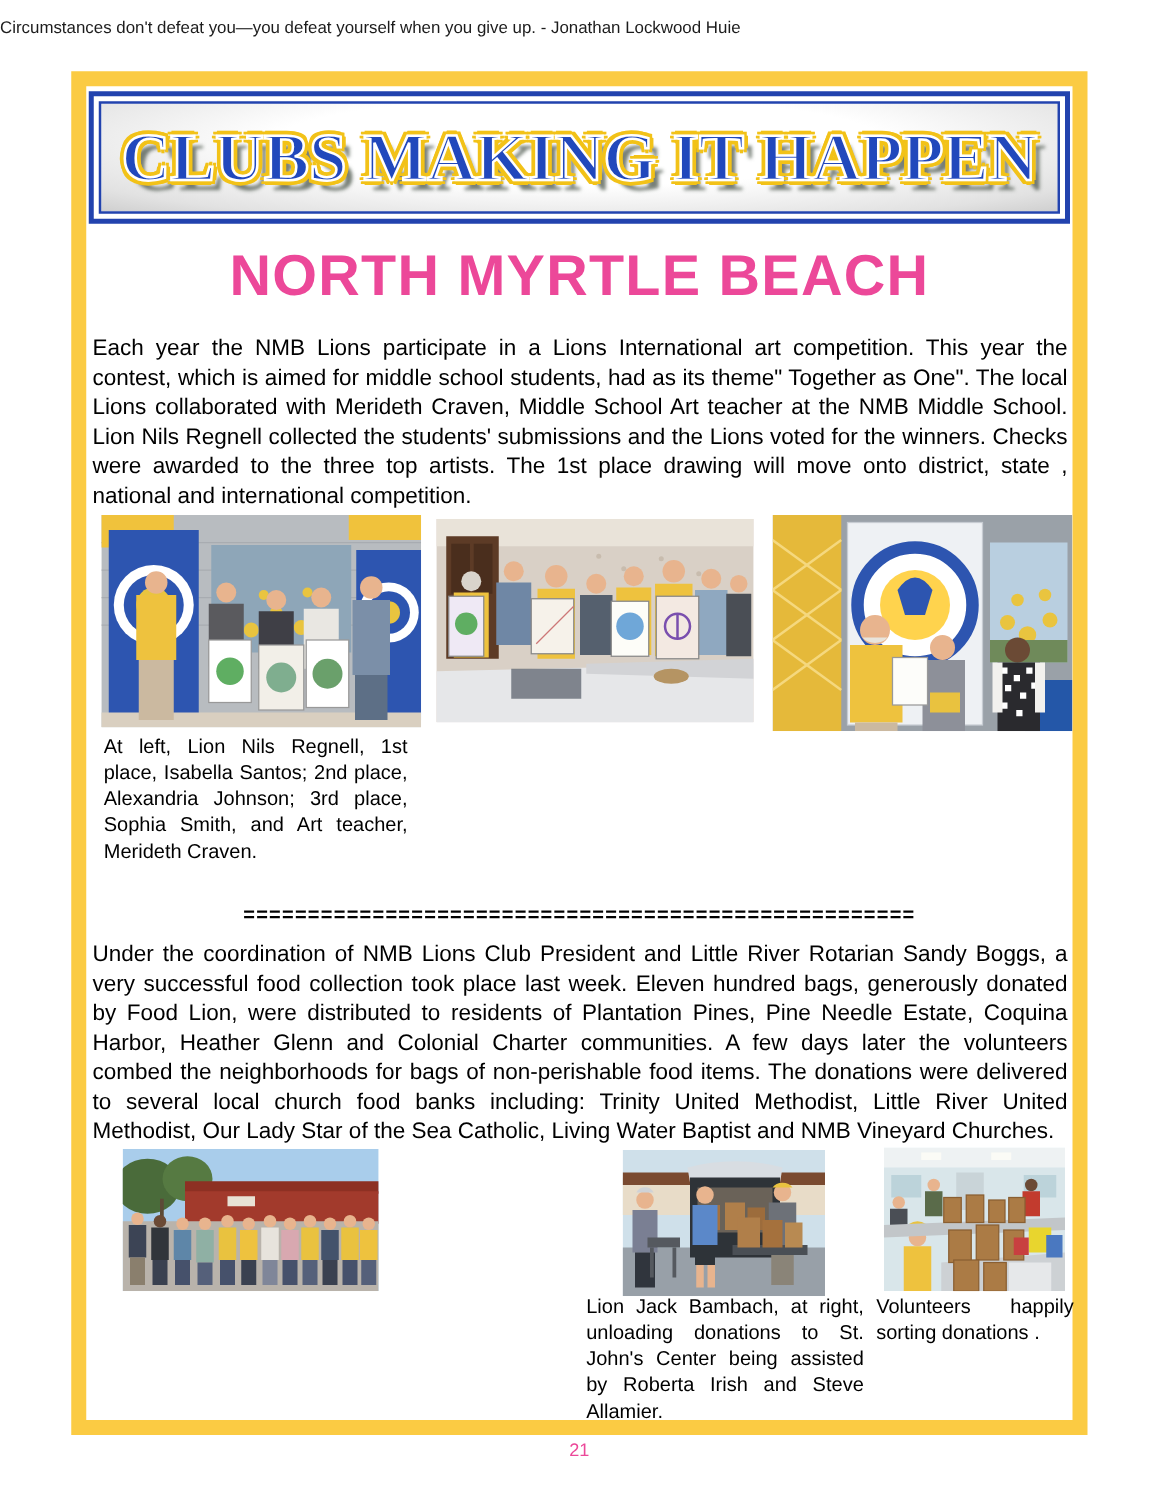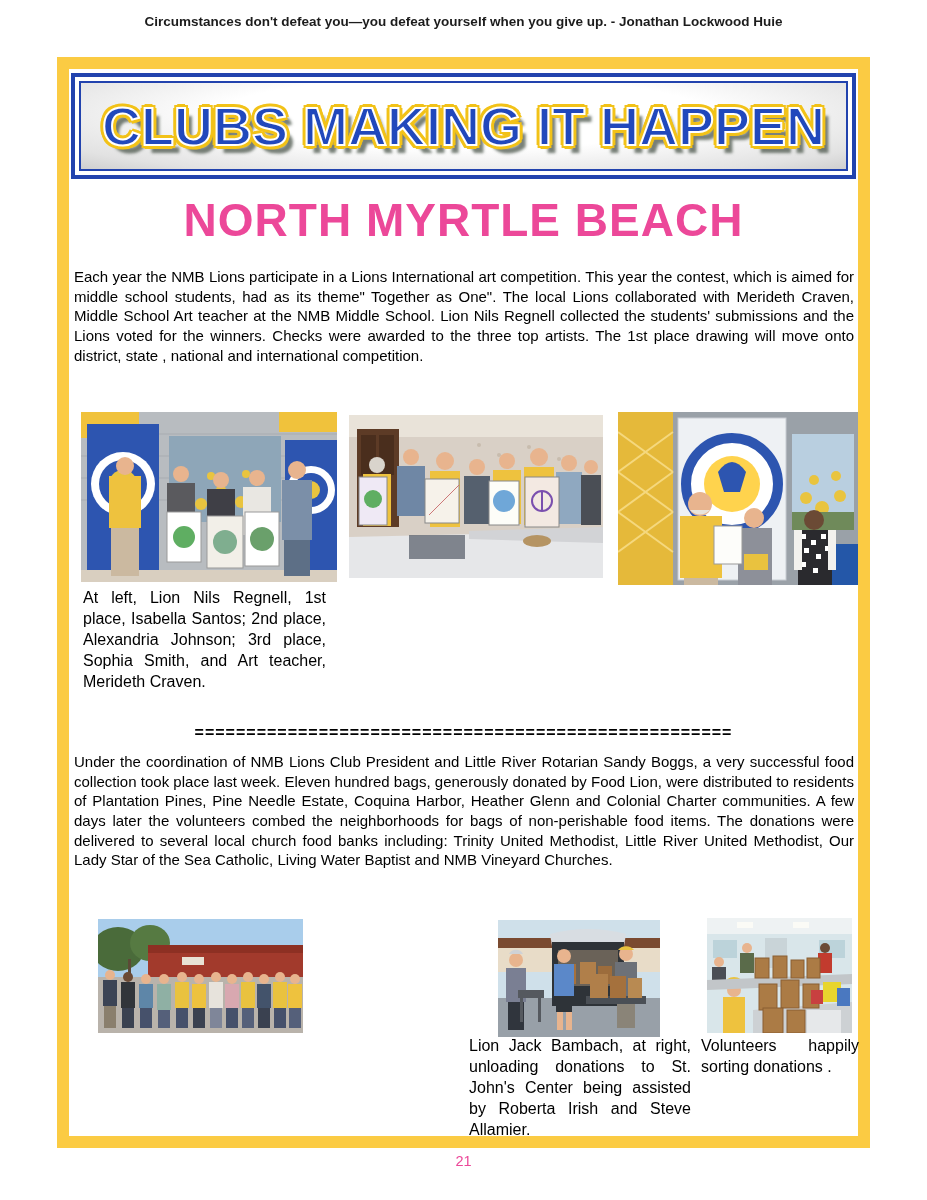--- a/index.html
+++ b/index.html
@@ -5,8 +5,8 @@
   html,body{margin:0;padding:0;background:#ffffff;width:927px;height:1200px;
     font-family:"Liberation Sans",sans-serif;position:relative;overflow:hidden;}
 
-  .quote{position:absolute;top:14px;left:0;width:100%;text-align:center;
-    font-size:13.5px;color:#1c1c1c;font-weight:bold;}
+  .quote{position:absolute;top:14px;left:0;width:100%;
+    font-size:13.5px;color:#1c1c1c;}
 
   .page{position:absolute;left:57px;top:57px;width:813px;height:1091px;
     box-sizing:border-box;border:12px solid #FBCB43;background:#ffffff;}

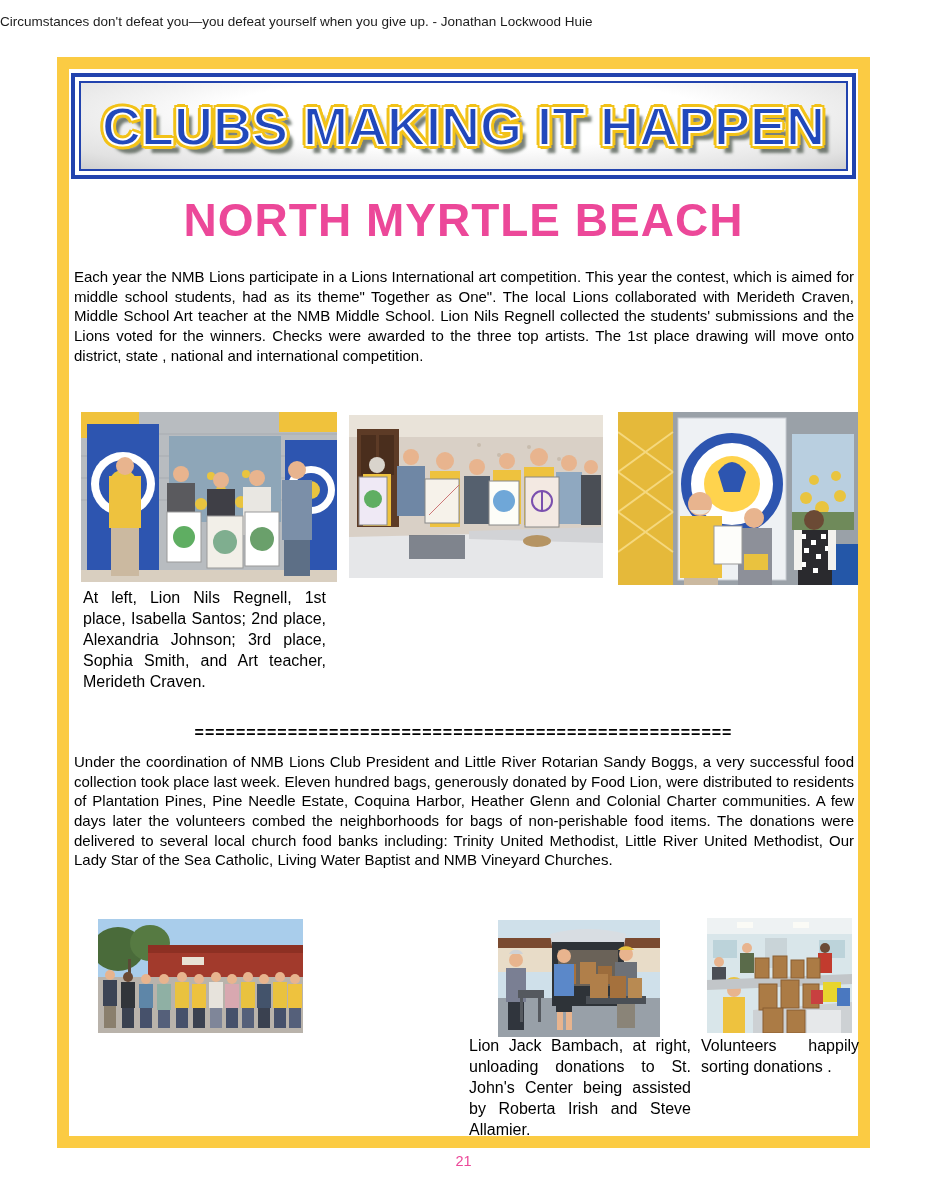--- a/index.html
+++ b/index.html
@@ -21,7 +21,7 @@
     text-shadow:
       -4px 0 0 #F2C218, 4px 0 0 #F2C218, 0 -4px 0 #F2C218, 0 4px 0 #F2C218,
       -3px -3px 0 #F2C218, 3px -3px 0 #F2C218, -3px 3px 0 #F2C218, 3px 3px 0 #F2C218,
-      7px 8px 3px rgba(75,85,75,0.75);}
+      7px 8px 3px rgba(75,85,75,0.75); font-family: Liberation Serif, serif;}
 
   .main-heading{position:absolute;top:124px;left:0;width:100%;margin:0;
     text-align:center;font-size:46px;font-weight:bold;letter-spacing:1px;color:#ec4899;}

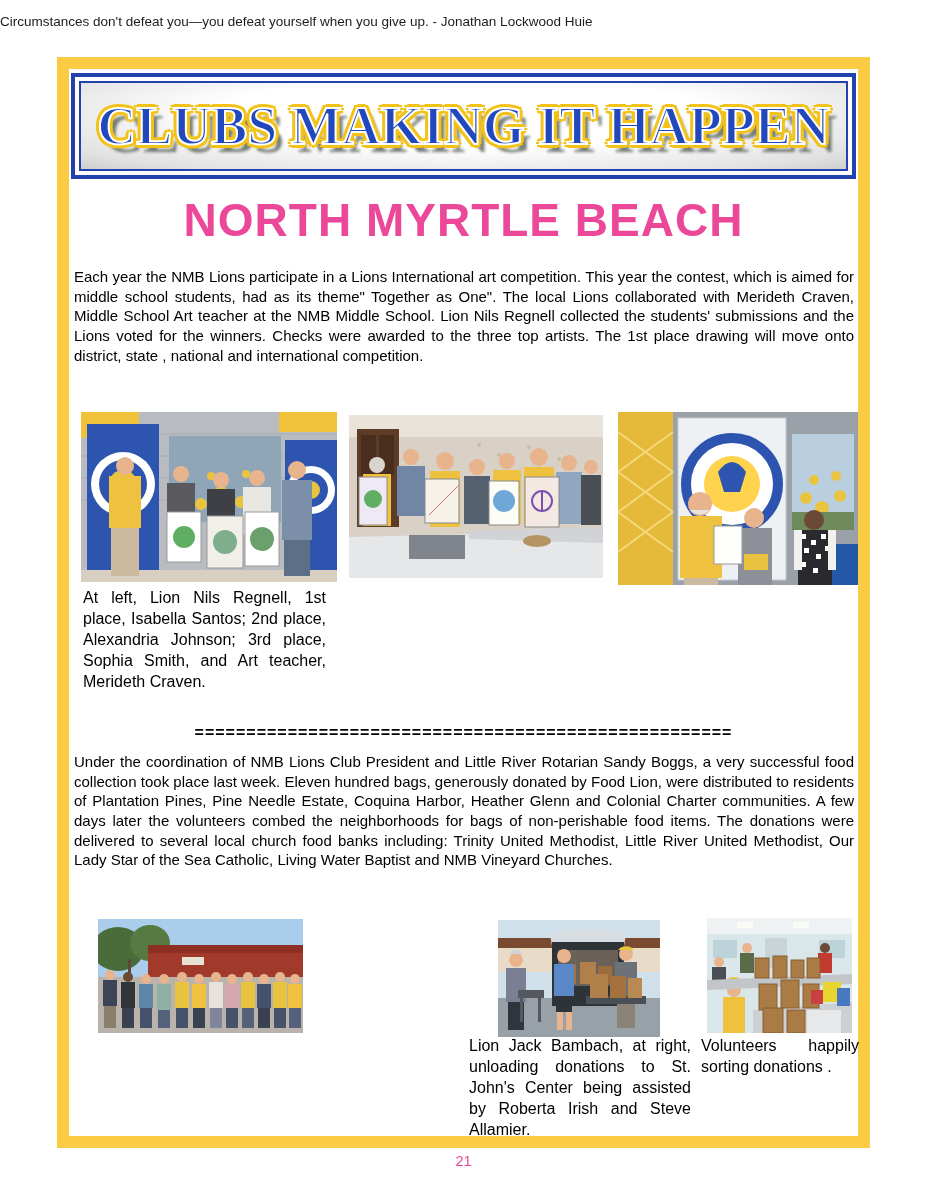--- a/index.html
+++ b/index.html
@@ -26,7 +26,7 @@
   .main-heading{position:absolute;top:124px;left:0;width:100%;margin:0;
     text-align:center;font-size:46px;font-weight:bold;letter-spacing:1px;color:#ec4899;}
 
-  .body-text{position:absolute;font-size:15px;line-height:1.31;color:#000;
+  .body-text{position:absolute;font-size:18px;line-height:1.31;color:#000;
     text-align:justify;margin:0;}
   .para1{left:5px;top:198px;width:780px;}
   .para2{left:5px;top:683px;width:780px;}

